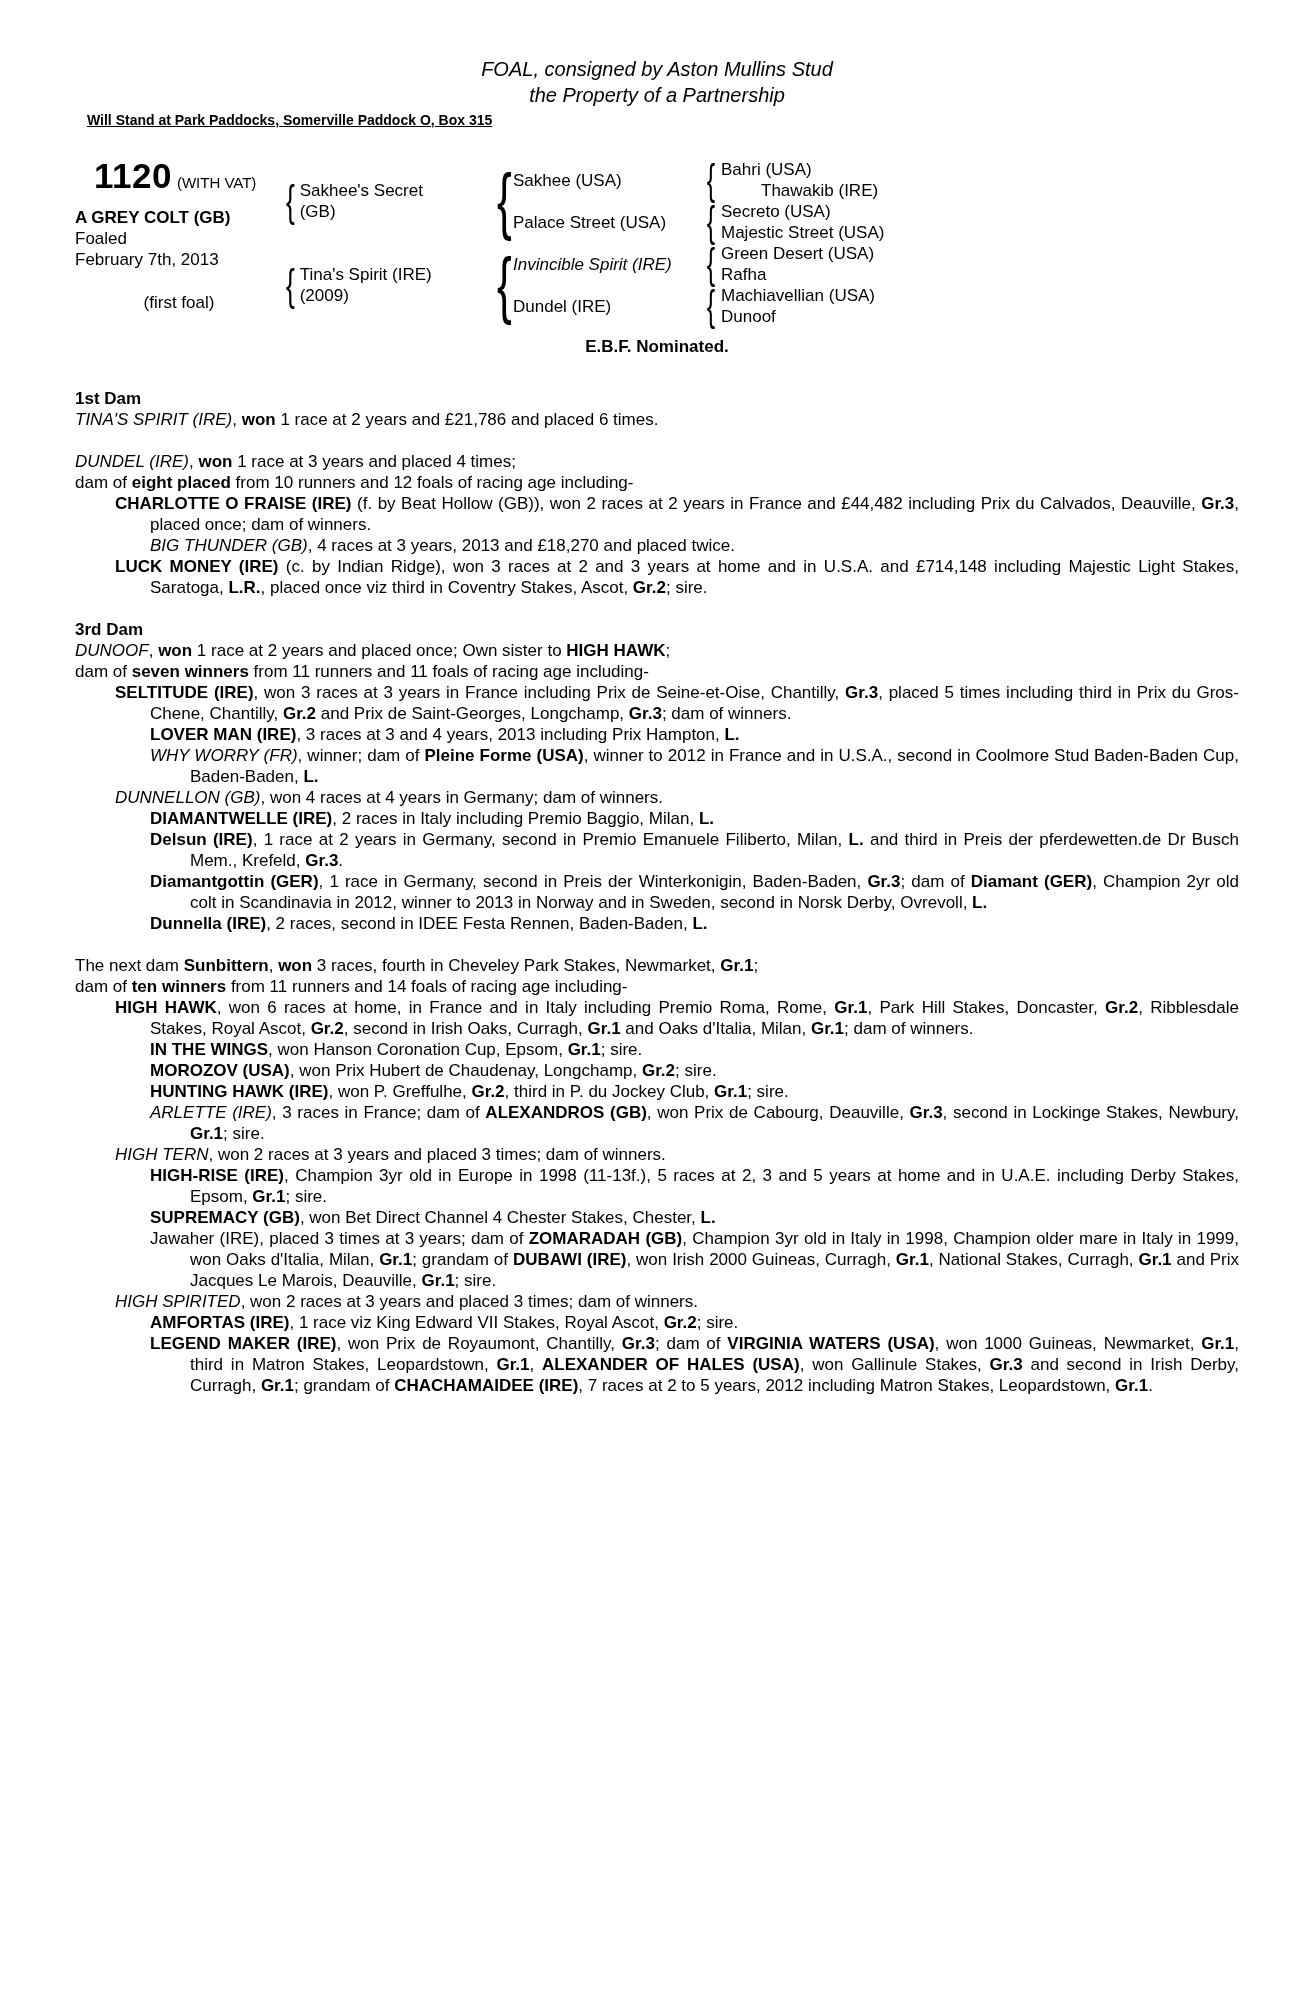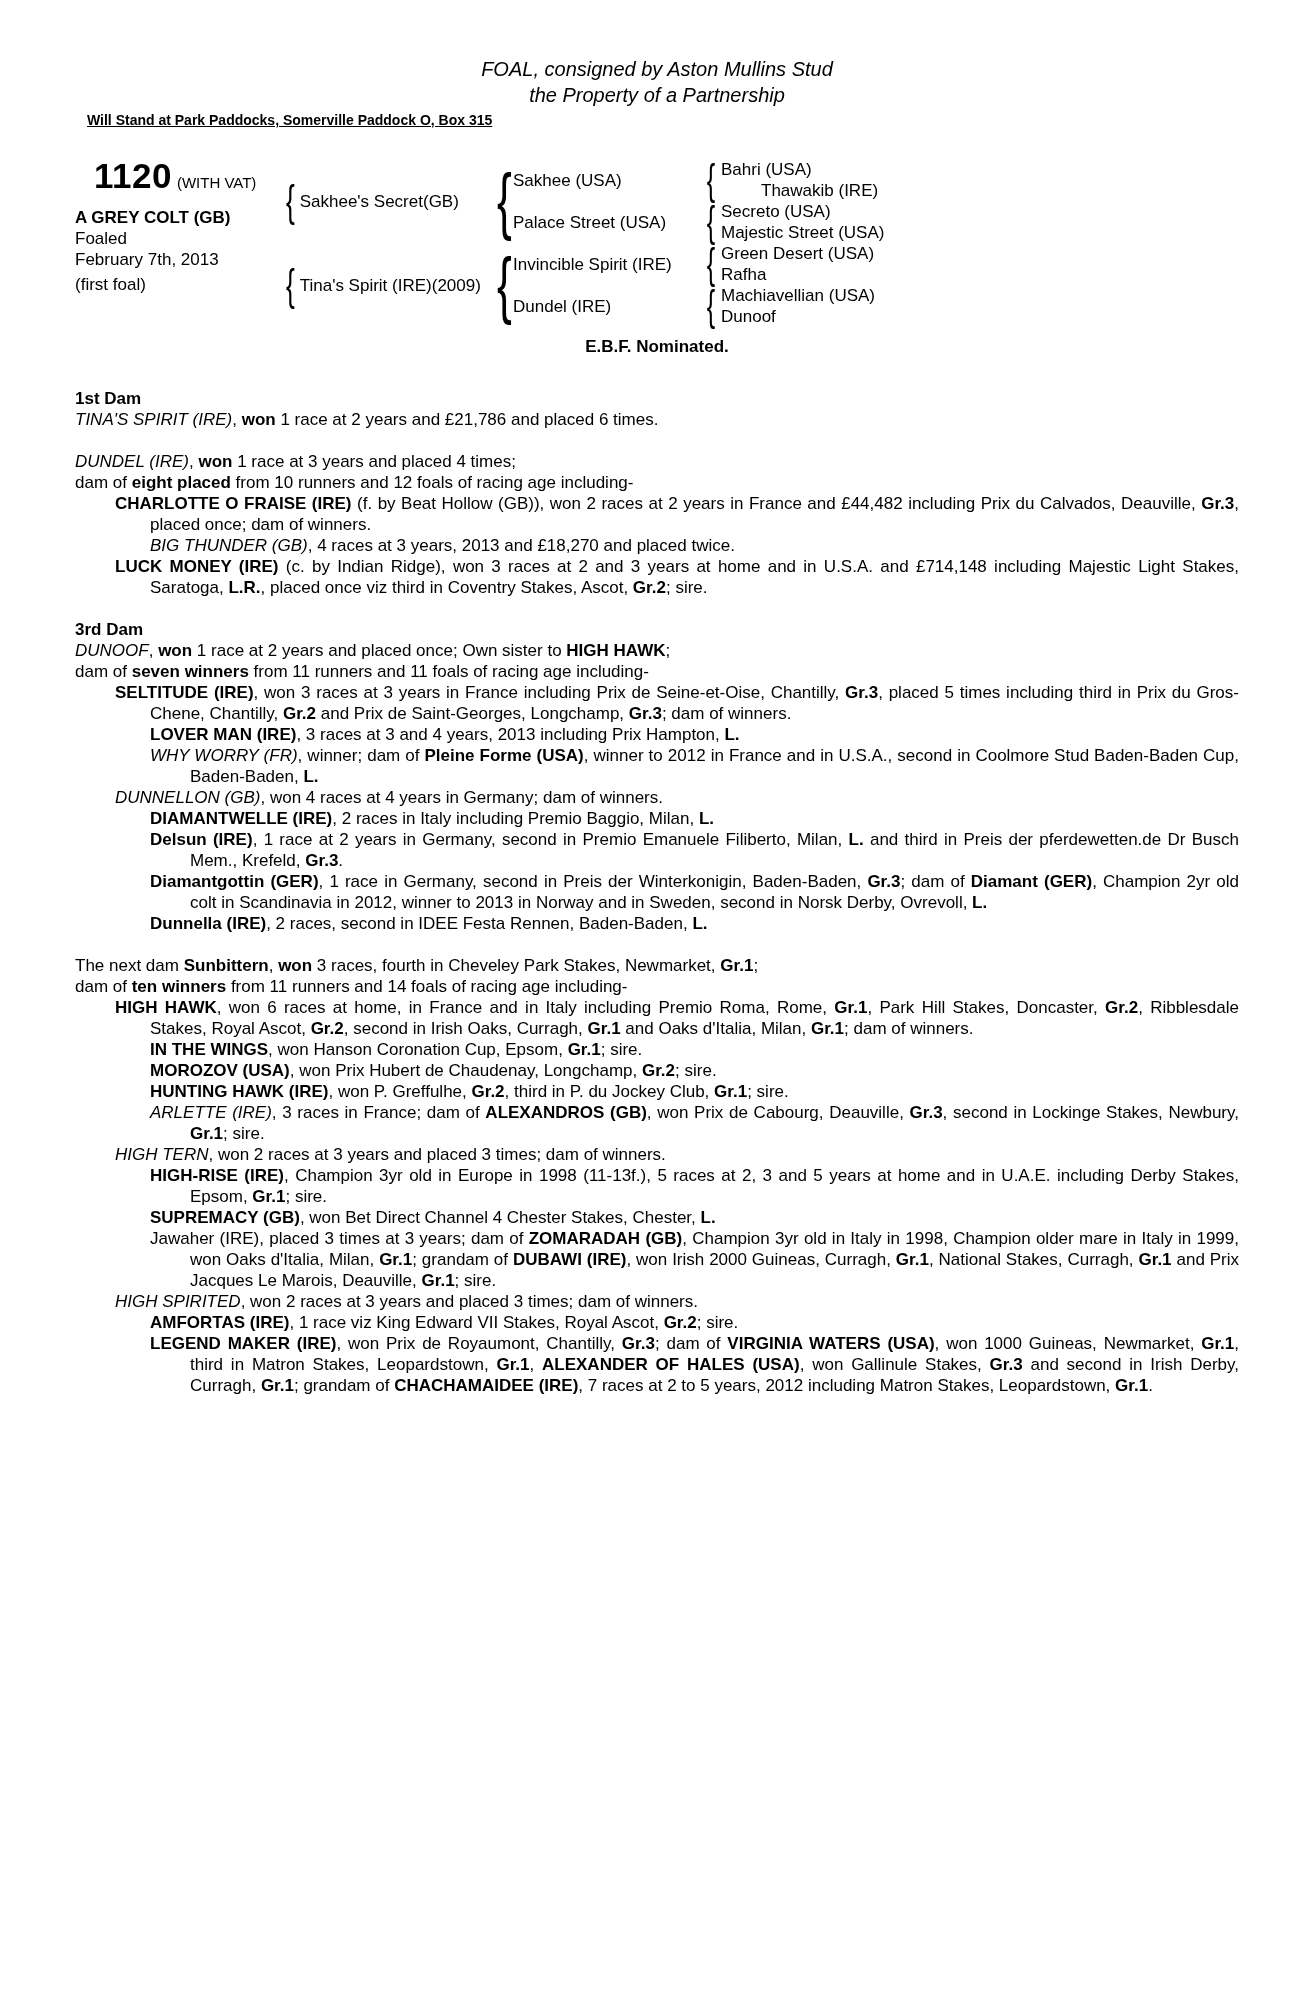--- a/index.html
+++ b/index.html
@@ -39,7 +39,7 @@
   .g1{gap:2px;}
   .g1-sire{grid-column:1/3;grid-row:1/5;}
   .g1-dam{grid-column:1/3;grid-row:5/9;}
-  .g1name{display:flex;}
+  .g1name{display:flex;flex-direction:column;}
   .g1name .nm{line-height:21px;}
   .b2-s{grid-column:3;grid-row:1/5;}
   .b2-d{grid-column:3;grid-row:5/9;}

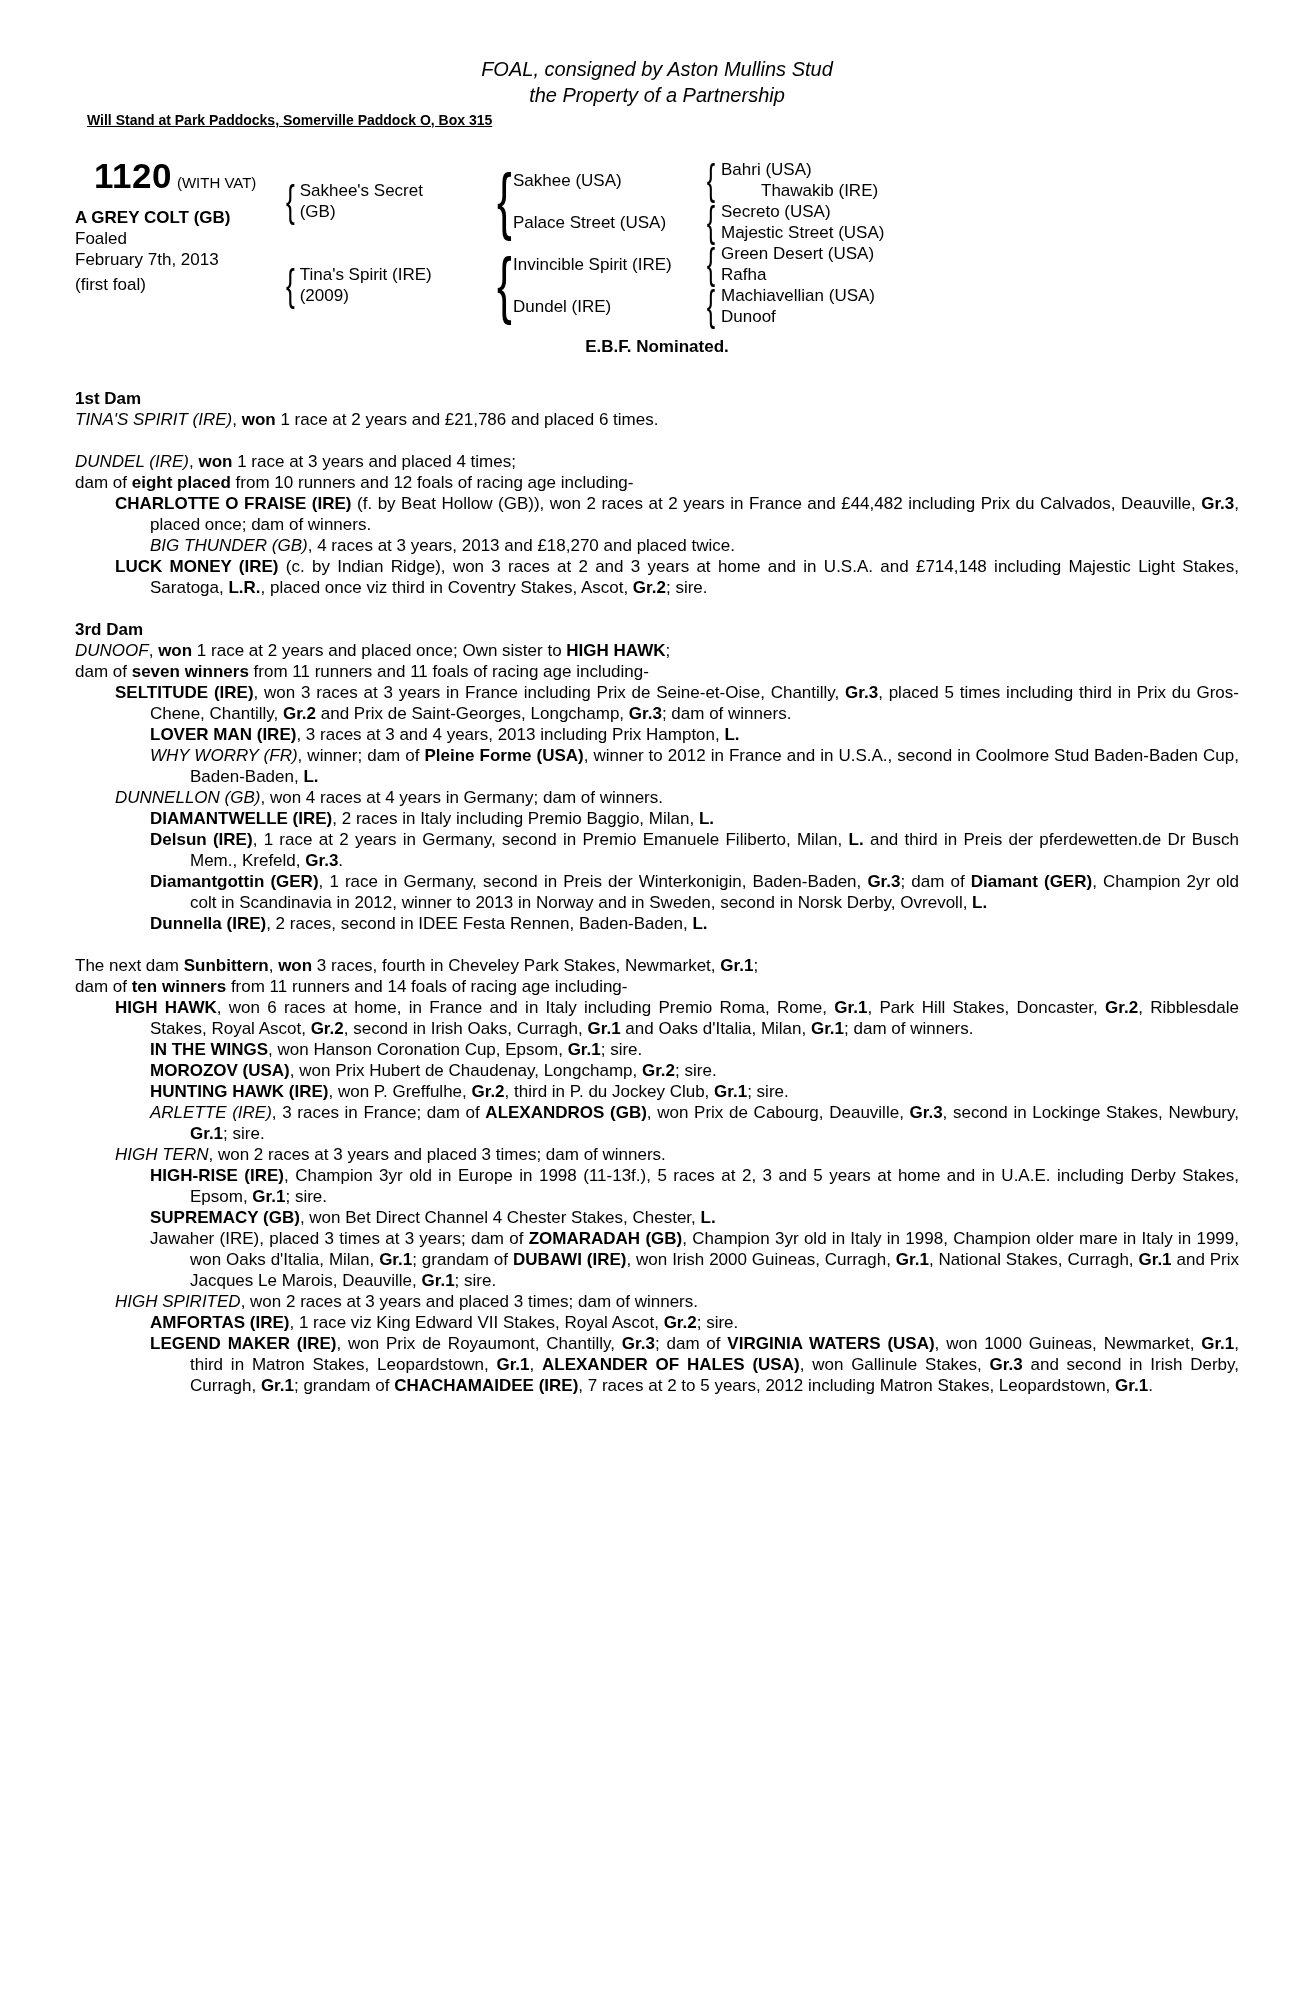--- a/index.html
+++ b/index.html
@@ -45,7 +45,7 @@
   .b2-d{grid-column:3;grid-row:5/9;}
   .g2-1{grid-column:4;grid-row:1/3;}
   .g2-2{grid-column:4;grid-row:3/5;}
-  .g2-3{grid-column:4;grid-row:5/7;}
+  .g2-3{grid-column:4;grid-row:5/7;font-style:italic;}
   .g2-4{grid-column:4;grid-row:7/9;}
   .b3-1{grid-column:5;grid-row:1/3;}
   .b3-2{grid-column:5;grid-row:3/5;}

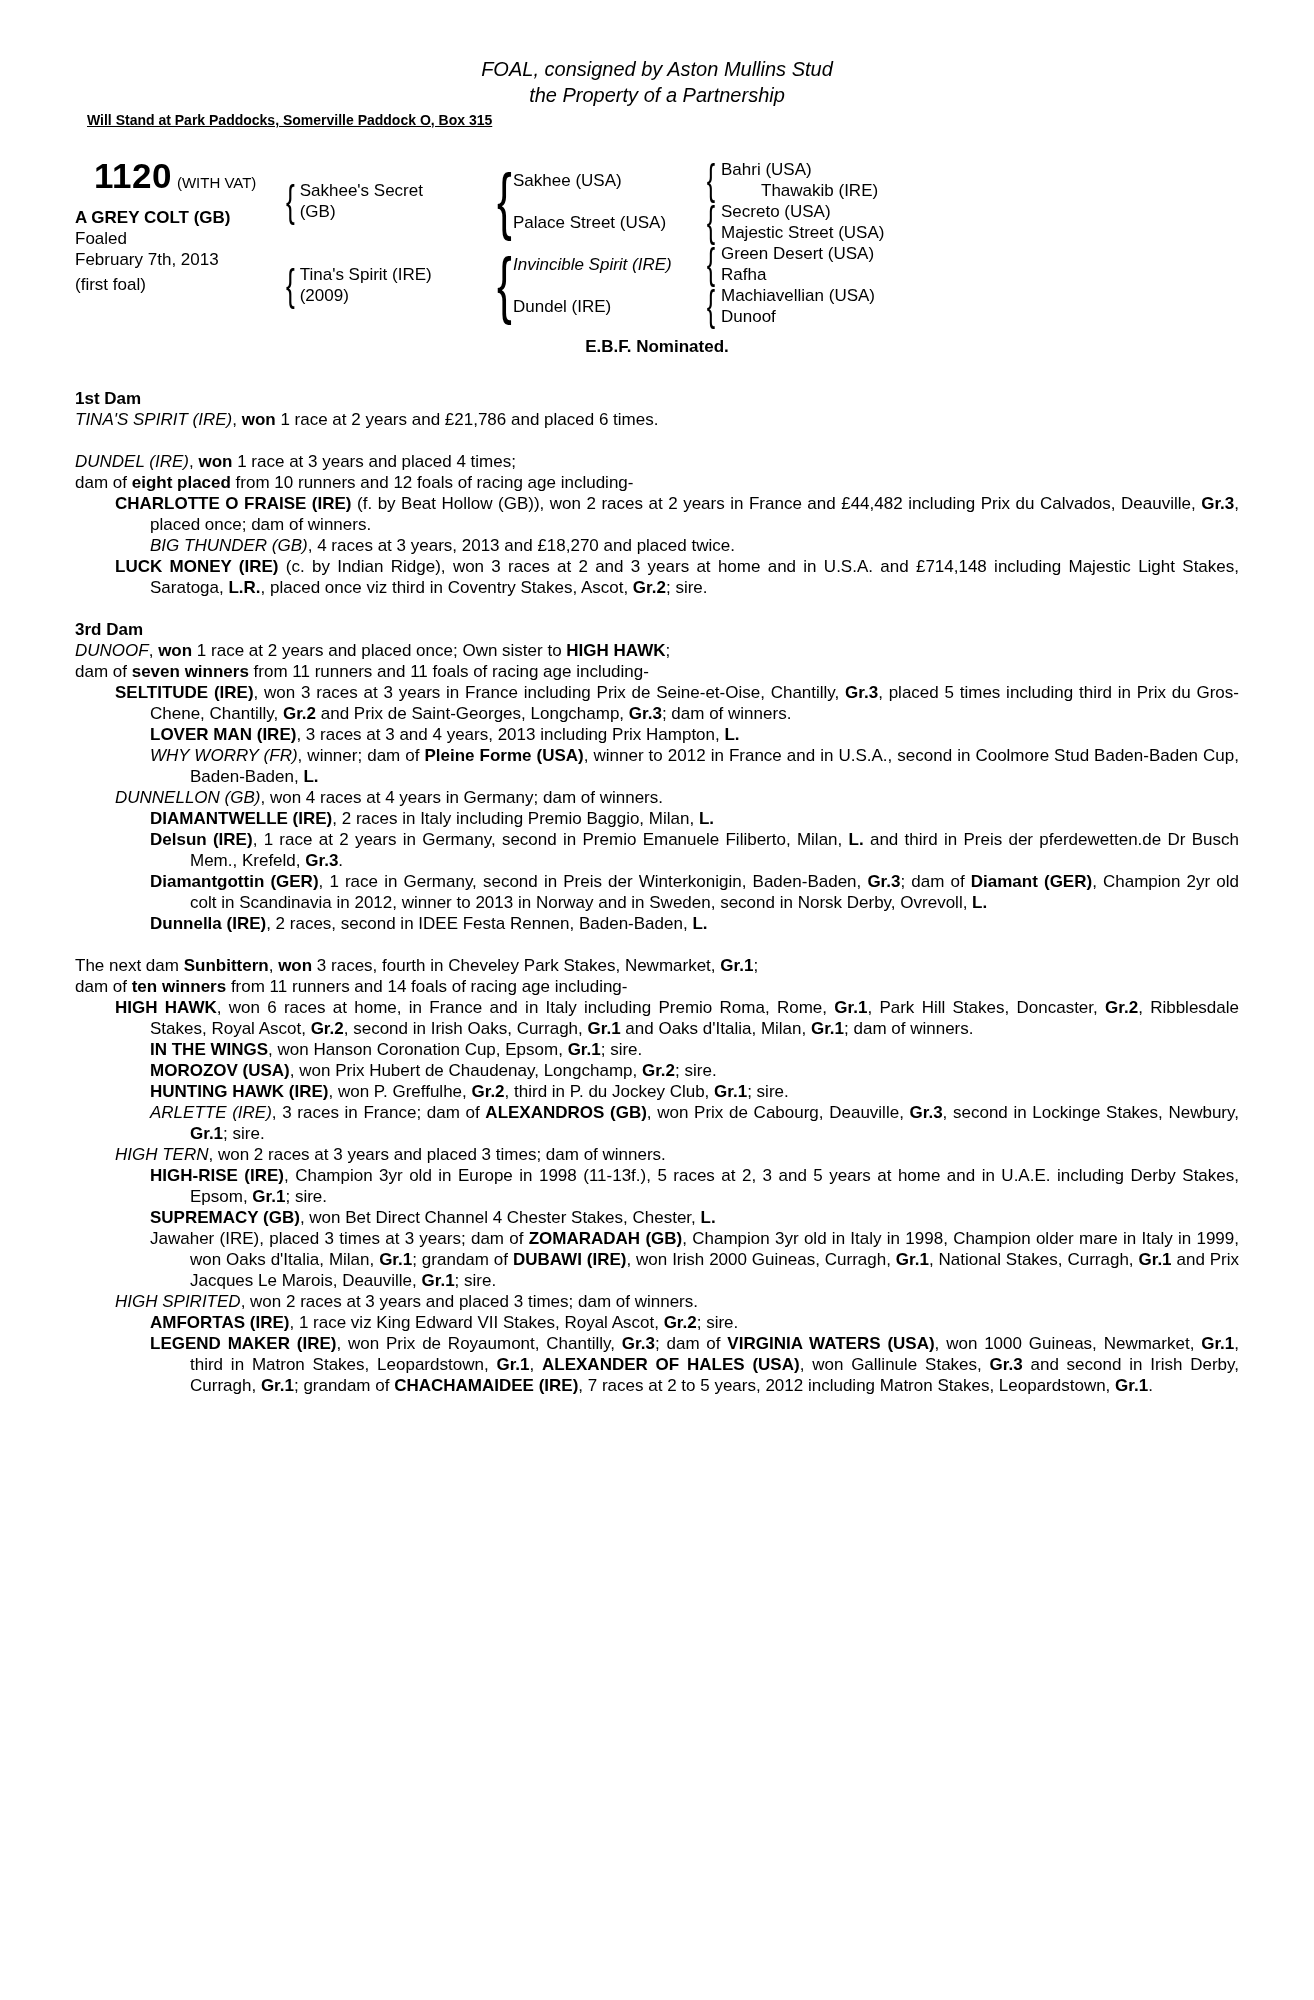--- a/index.html
+++ b/index.html
@@ -24,7 +24,7 @@
   .vat{font-size:15px;margin-left:5px;}
   .lot-desc{font-weight:bold;margin-top:7px;line-height:21px;}
   .lot-line{line-height:21px;}
-  .foal-note{margin-top:4px;}
+  .foal-note{margin-top:22px;text-align:center;}
 
   .ped{flex:1;display:grid;
        grid-template-columns:16px 196px 18px 190px 16px 1fr;

